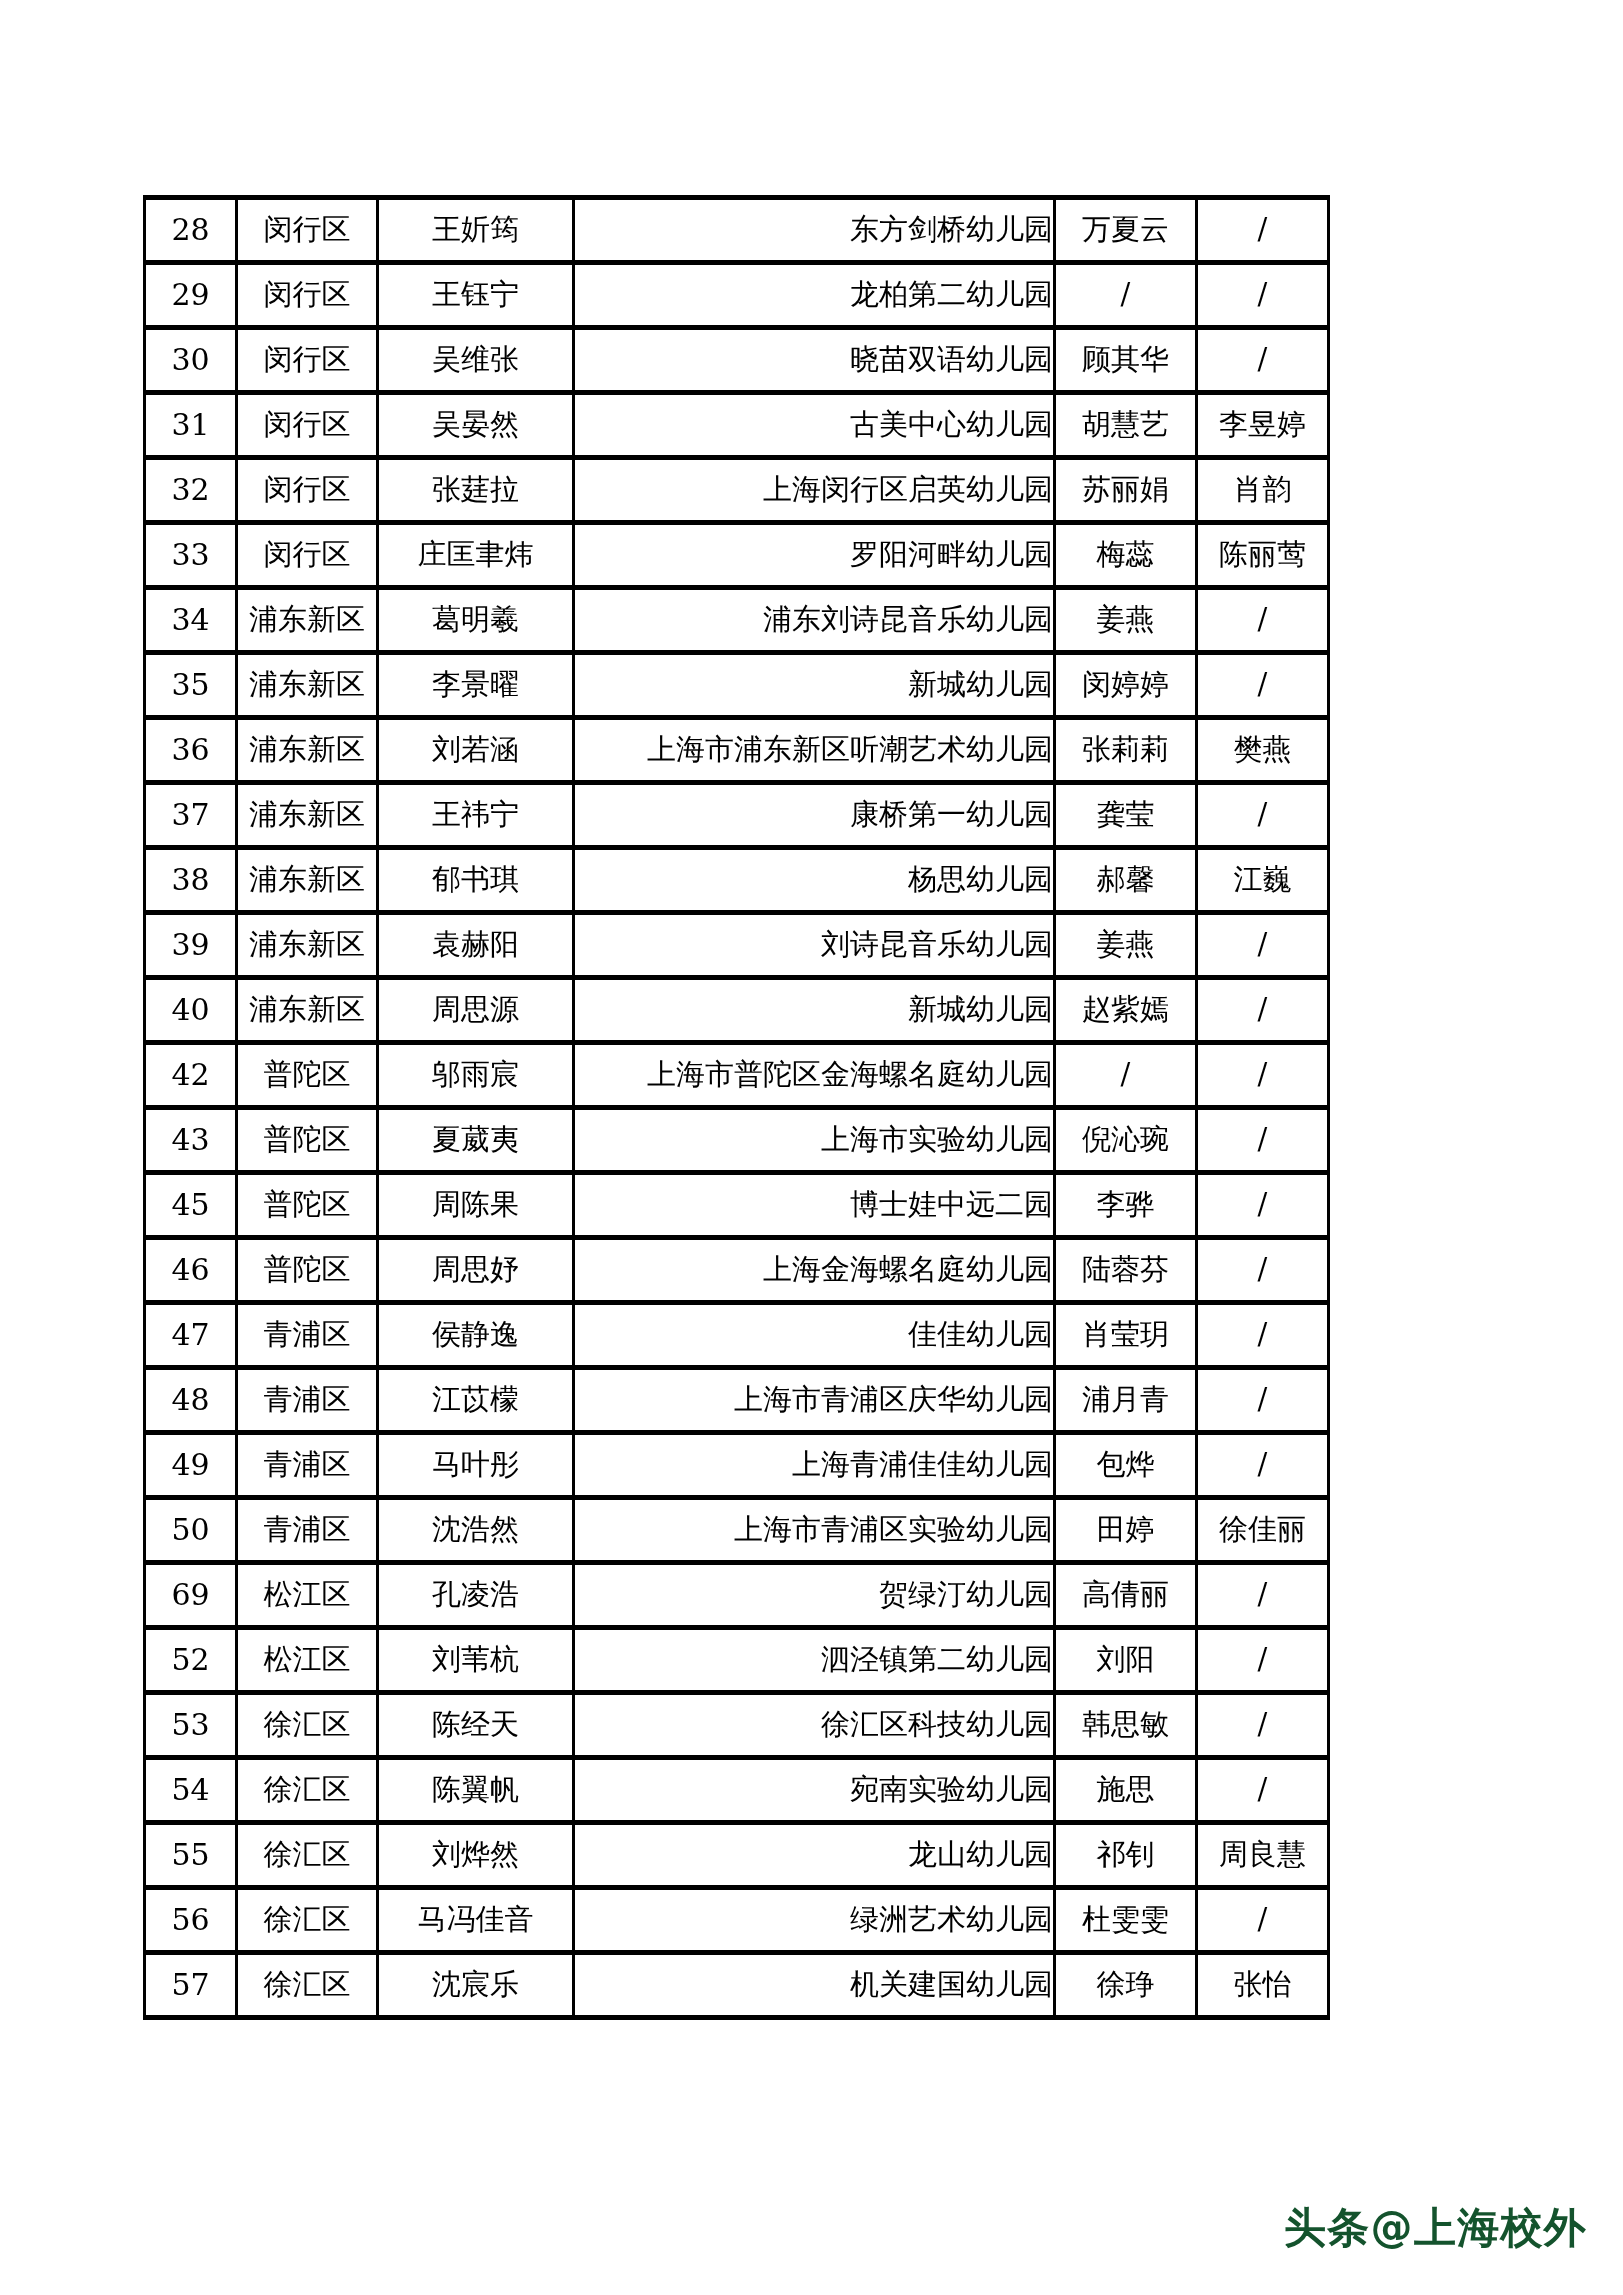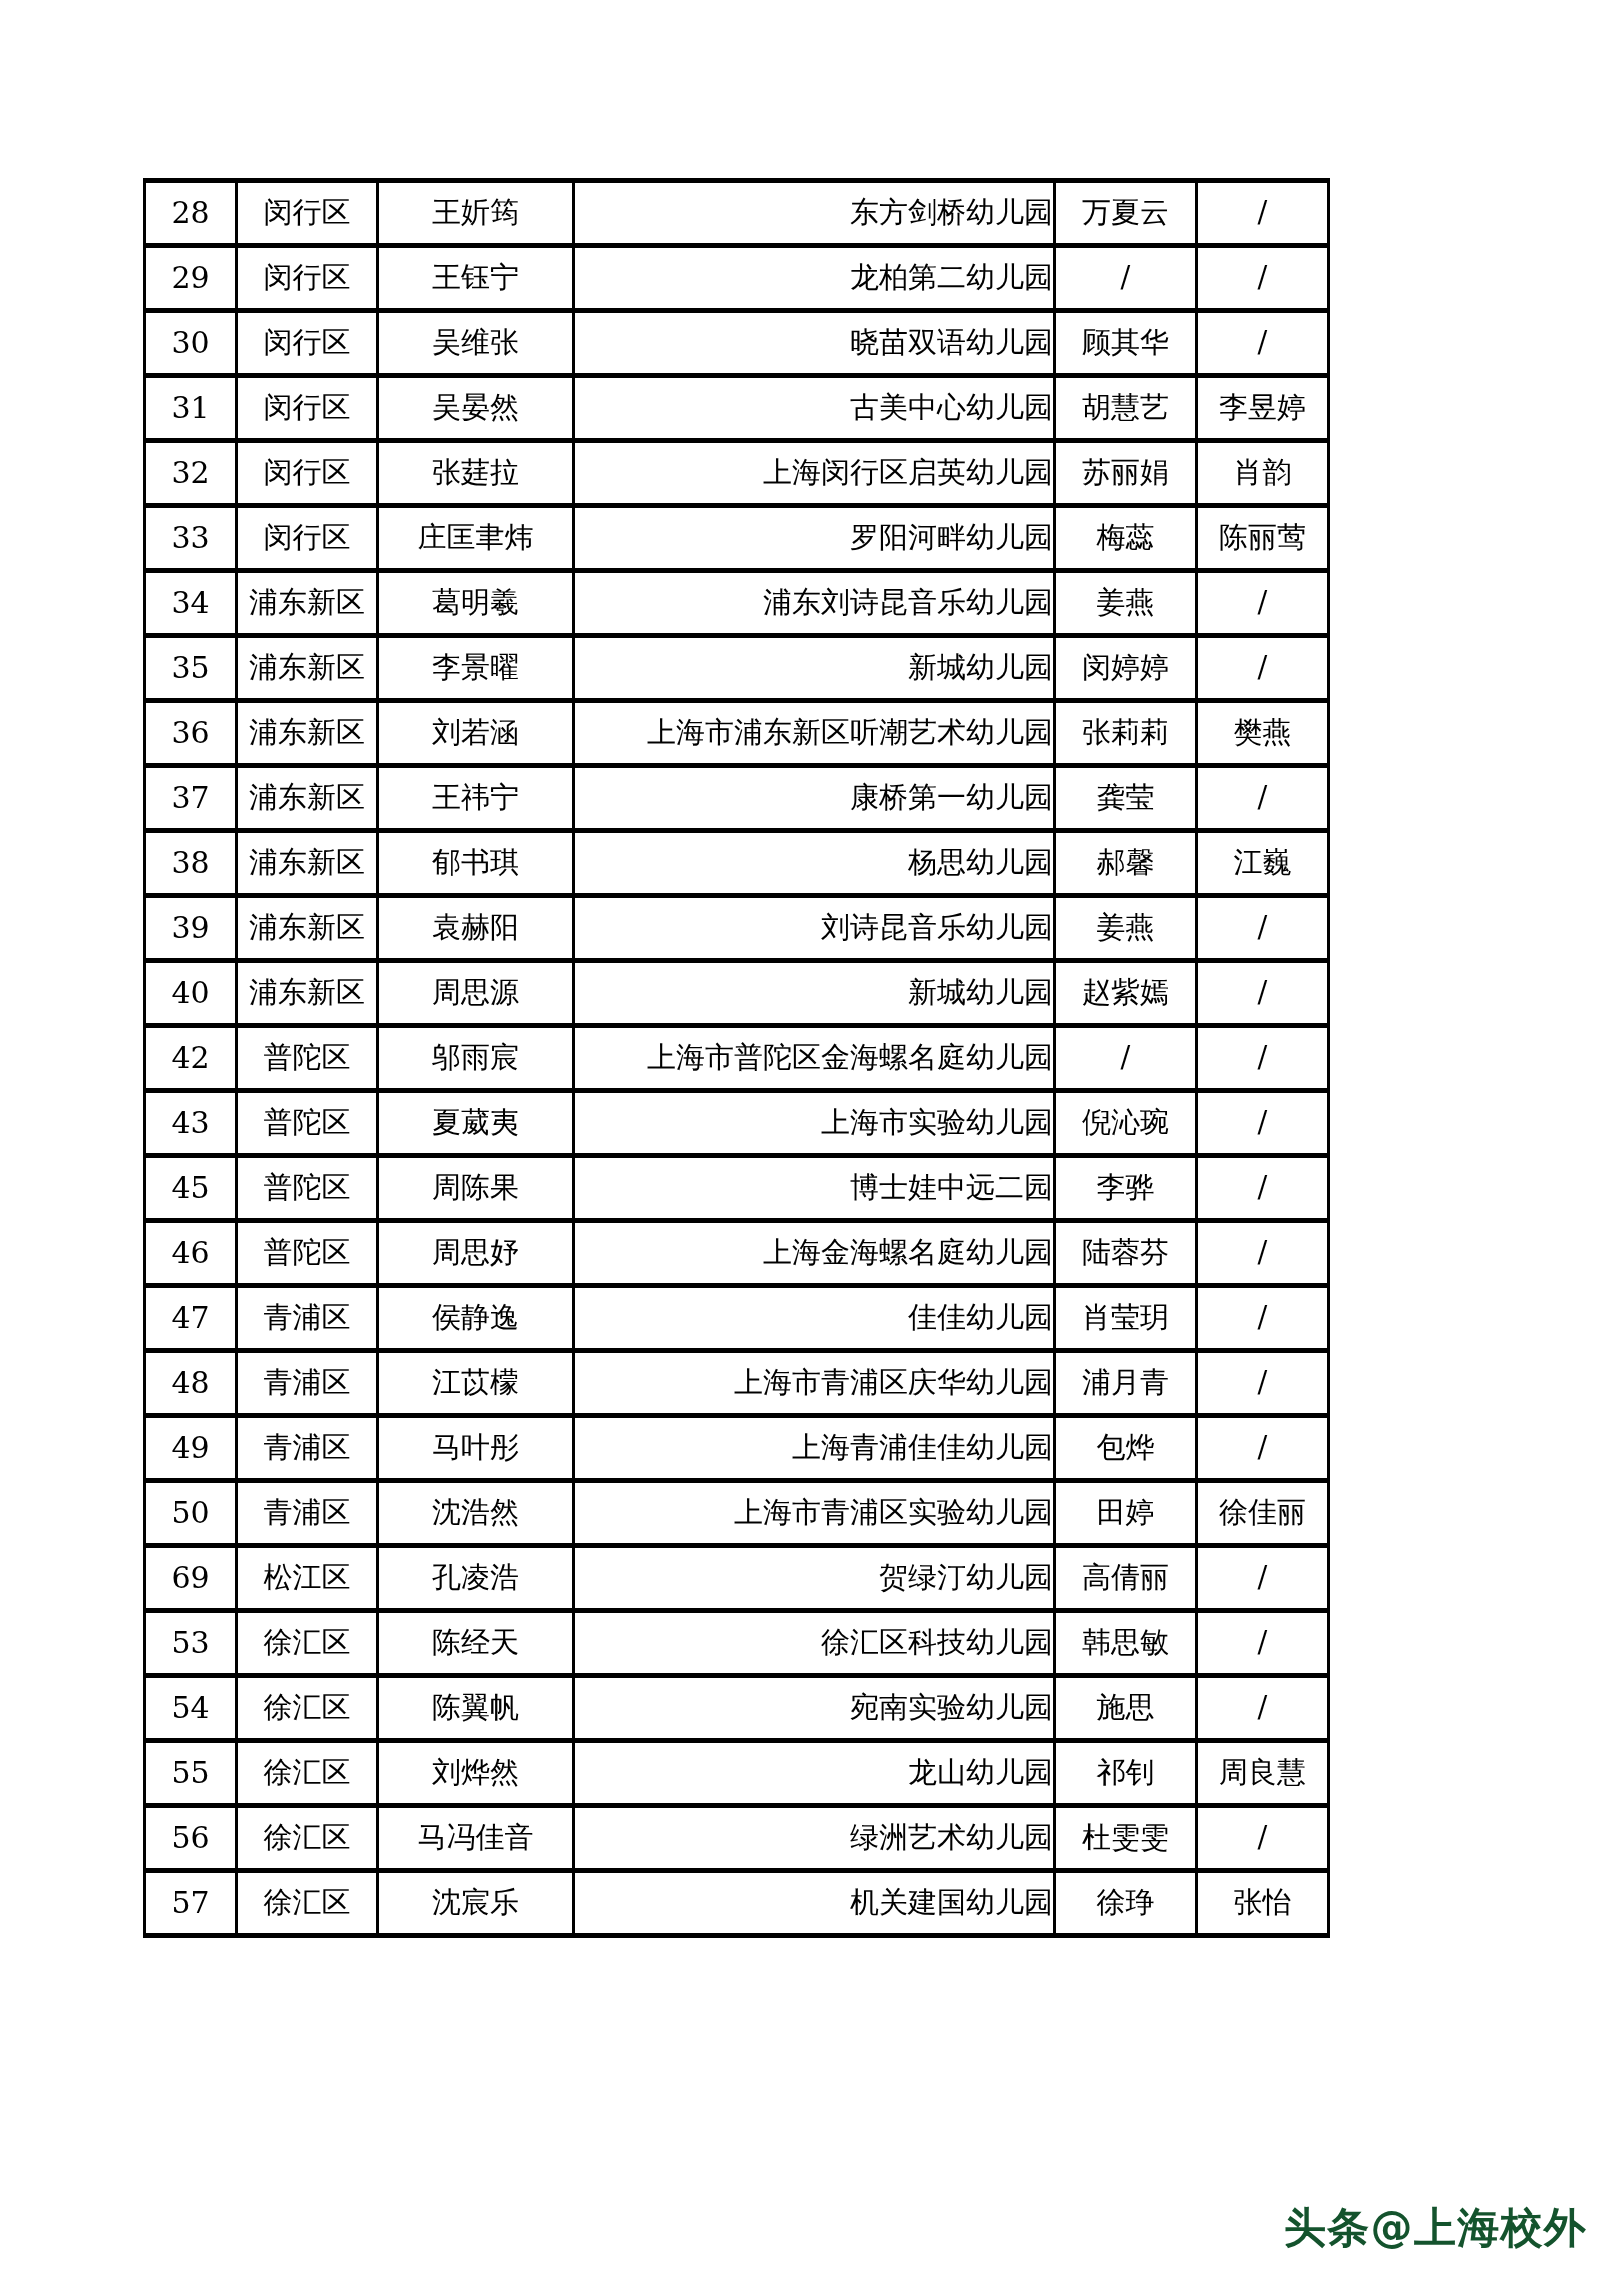--- a/index.html
+++ b/index.html
@@ -19,7 +19,7 @@
   table.roster {
     position: absolute;
     left: 143px;
-    top: 178px;
+    top: 195px;
     width: 1184px;
     border-collapse: collapse;
     table-layout: fixed;

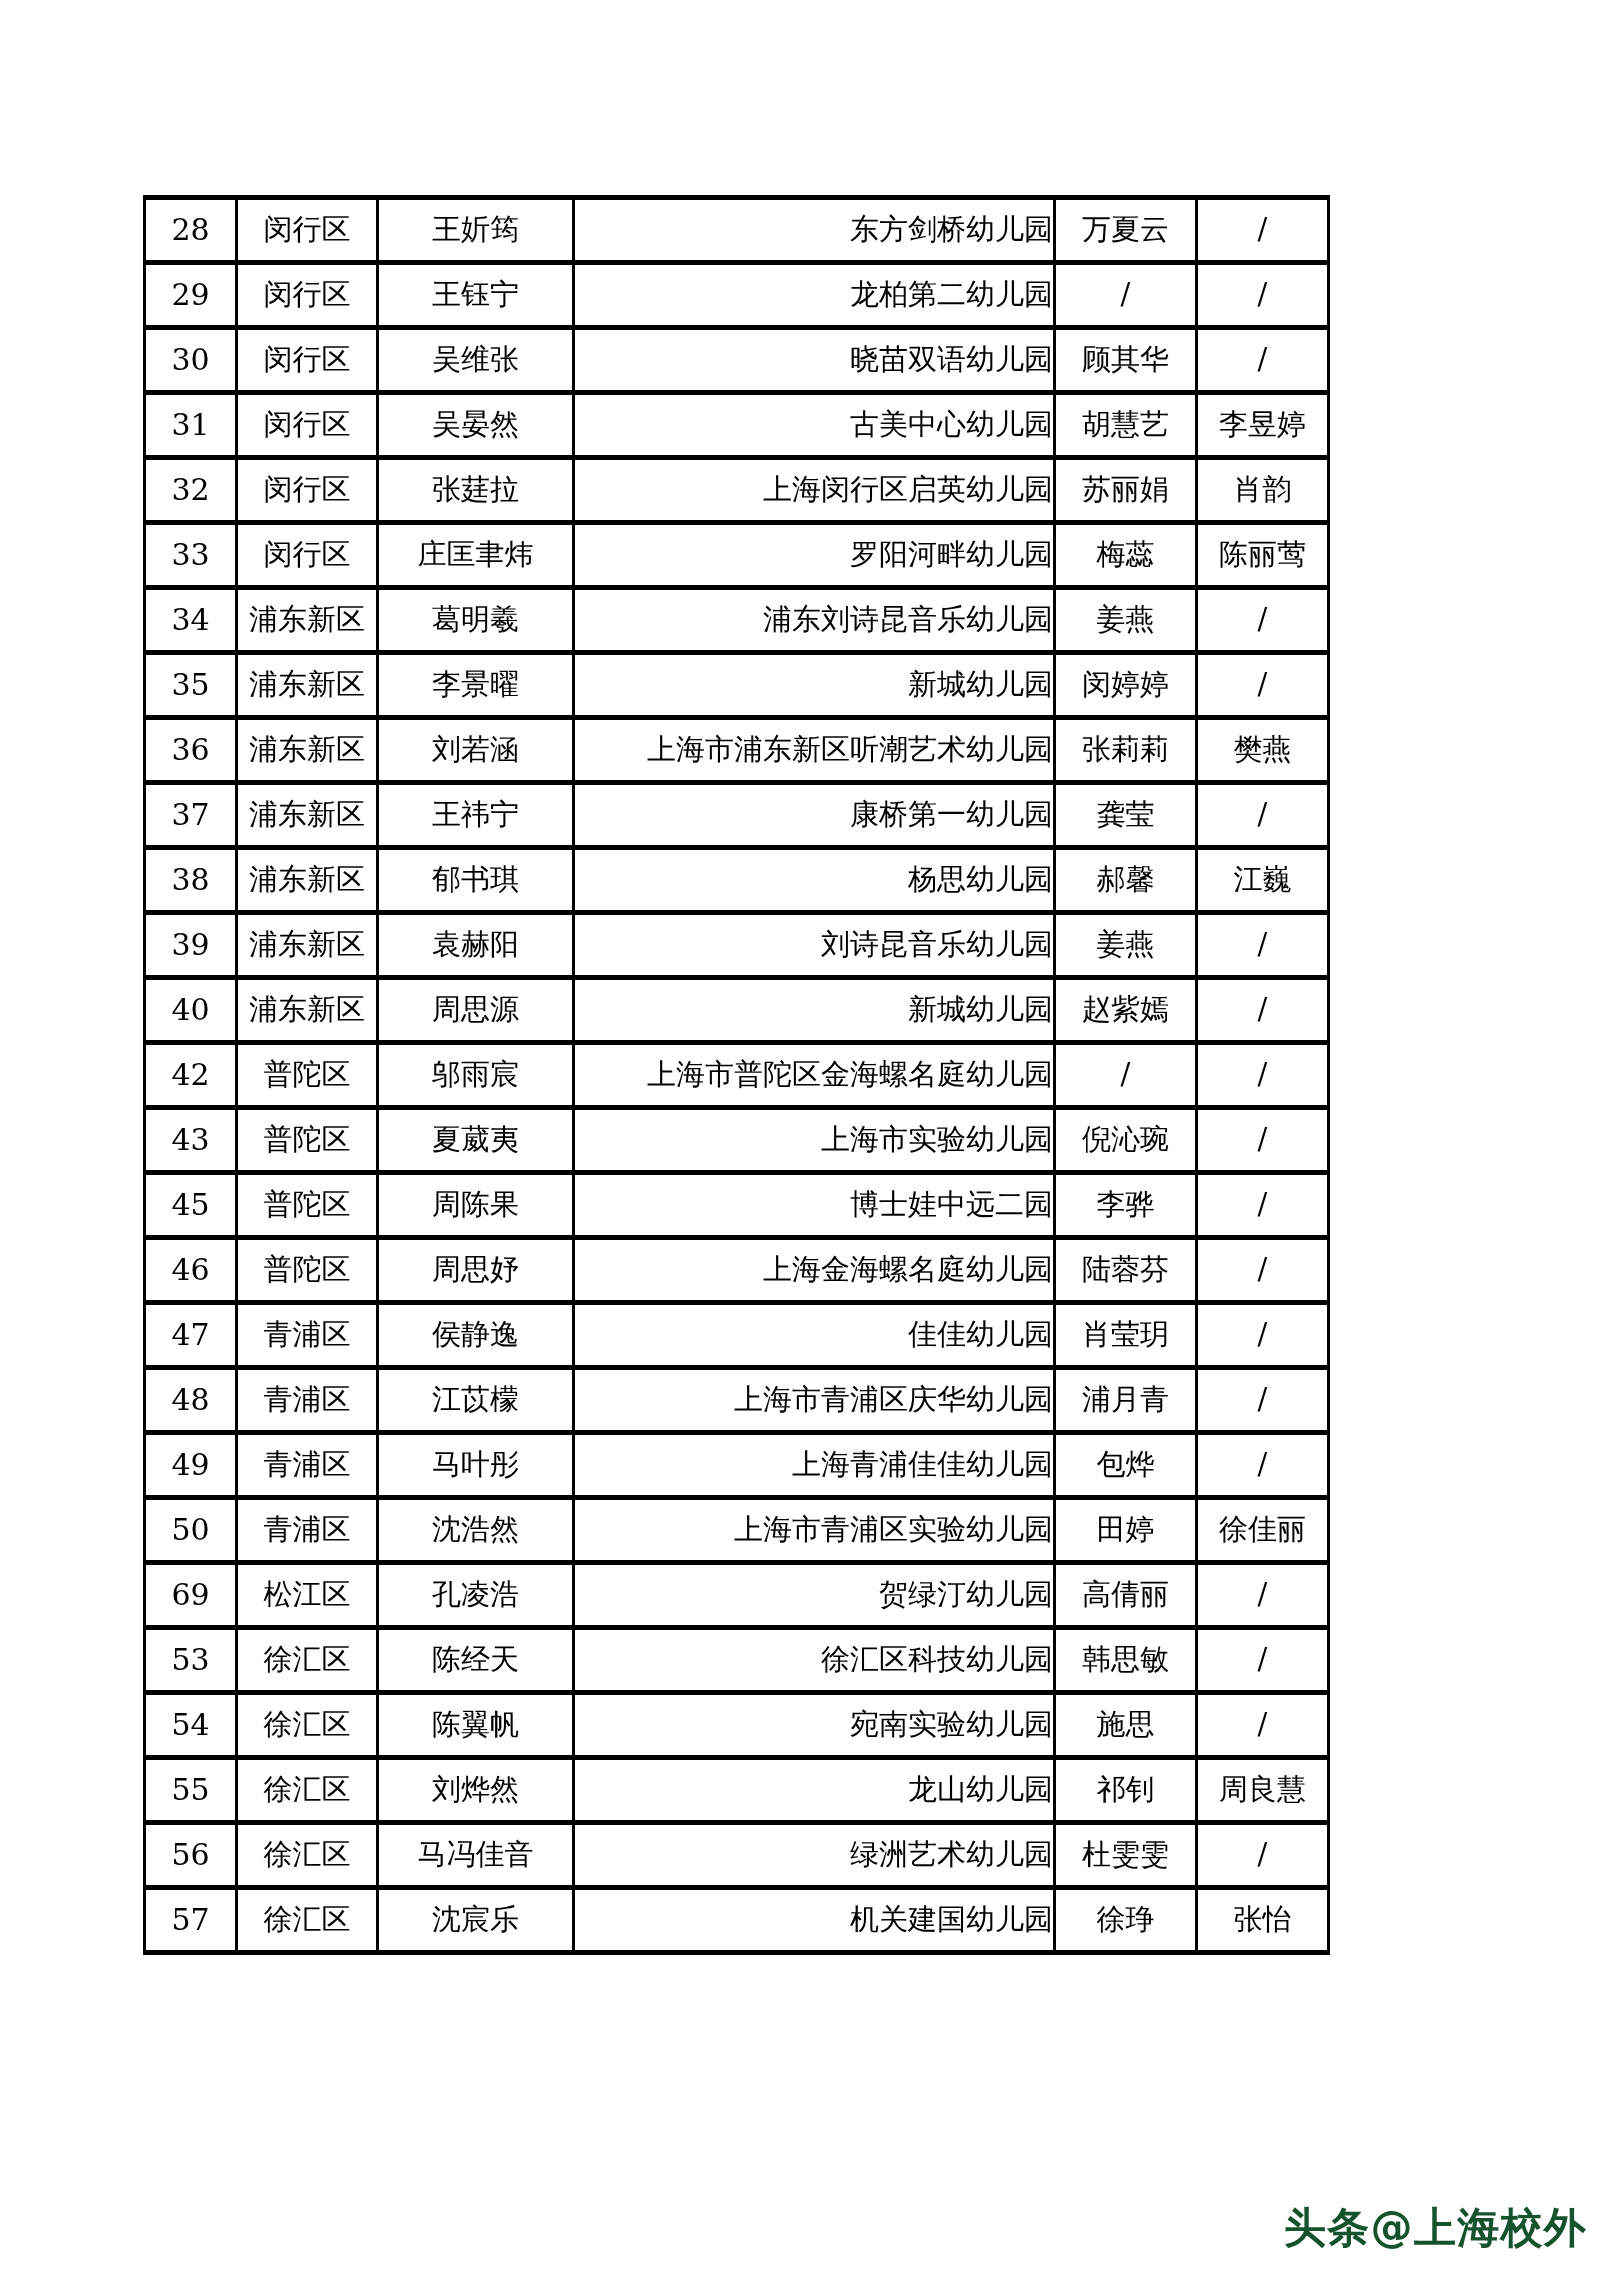--- a/index.html
+++ b/index.html
@@ -253,6 +253,14 @@
           <td class="c5">/</td>
         </tr>
         <tr>
+          <td class="c0">52</td>
+          <td class="c1">松江区</td>
+          <td class="c2">刘苇杭</td>
+          <td class="c3">泗泾镇第二幼儿园</td>
+          <td class="c4">刘阳</td>
+          <td class="c5">/</td>
+        </tr>
+        <tr>
           <td class="c0">53</td>
           <td class="c1">徐汇区</td>
           <td class="c2">陈经天</td>

